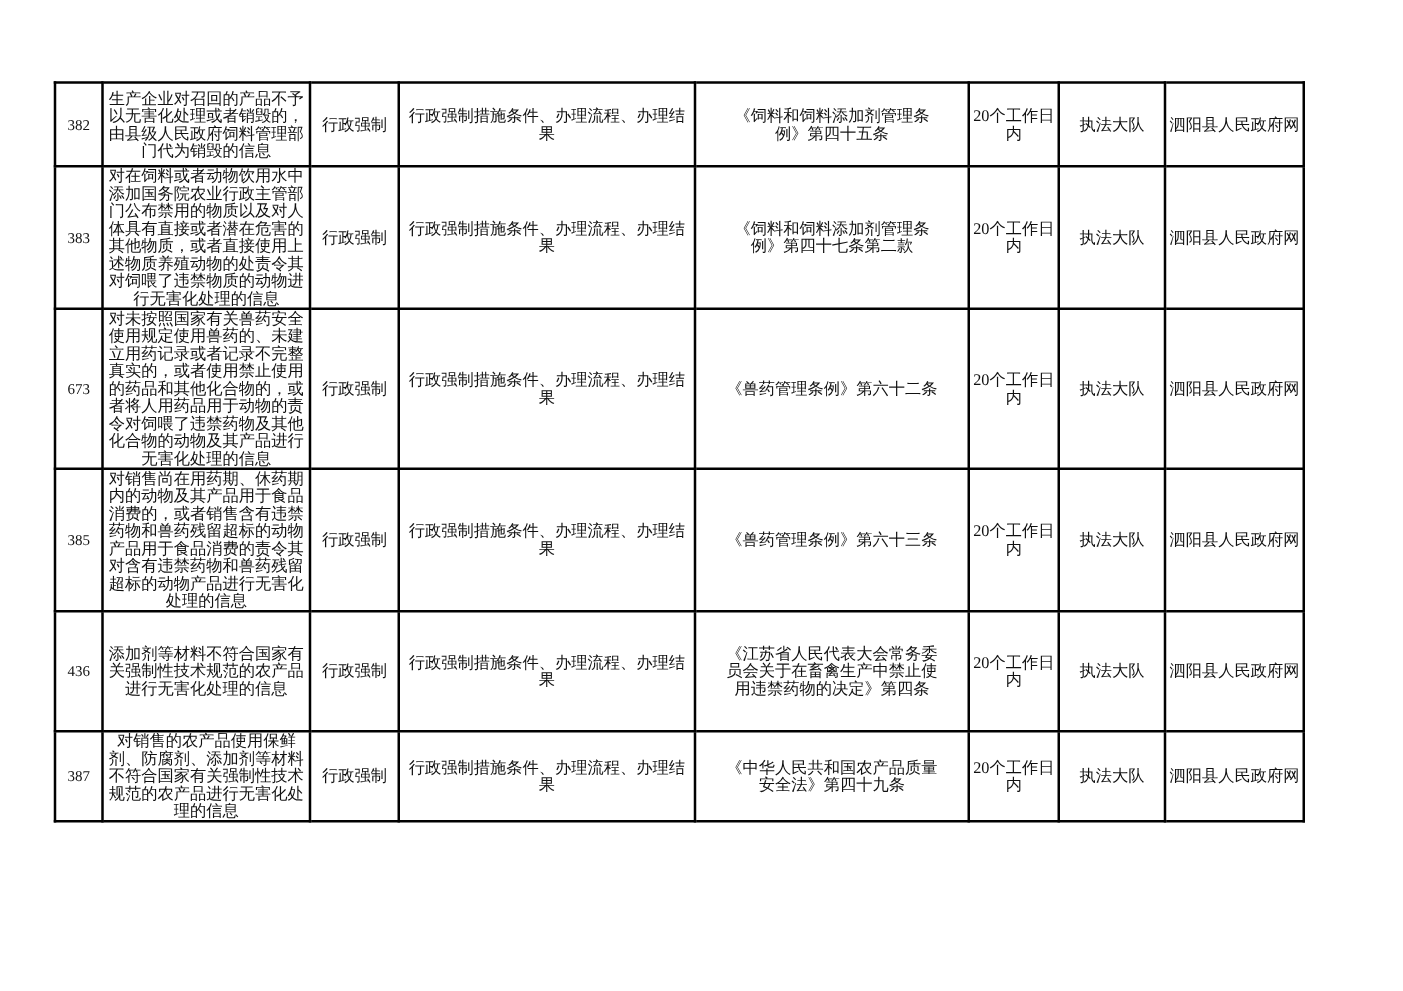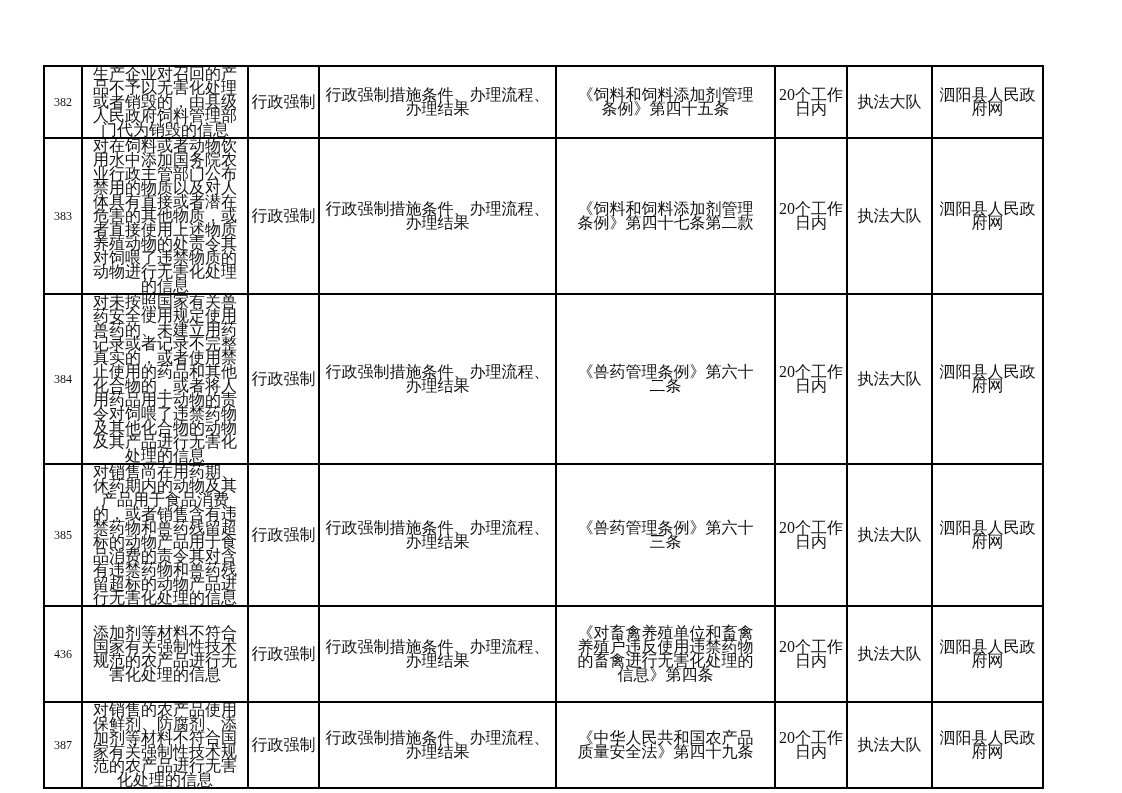--- a/index.html
+++ b/index.html
@@ -30,7 +30,7 @@
     vertical-align: middle;
     text-align: center;
     font-family: "Liberation Serif", "DejaVu Serif", serif;
-    font-size: 16px;
+    font-size: 13px;
     line-height: 14px;
     color: #111111;
     padding: 0 2px;

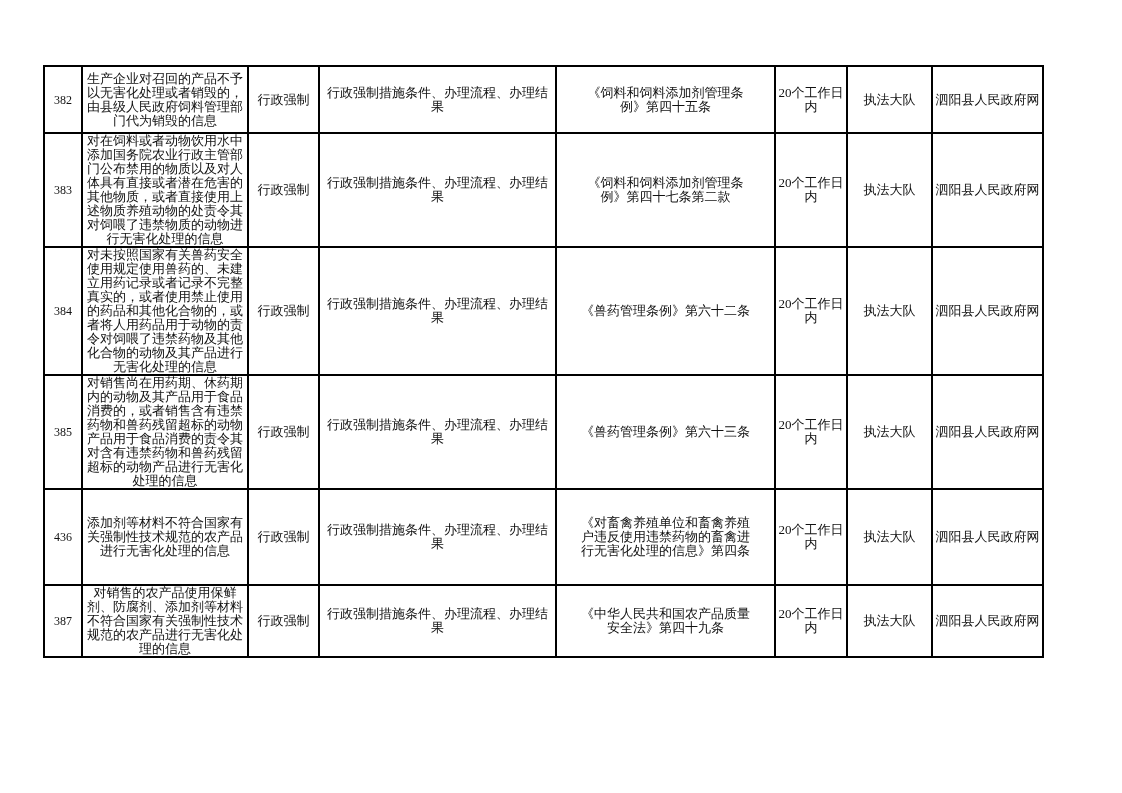--- a/index.html
+++ b/index.html
@@ -96,7 +96,7 @@
         <td>泗阳县人民政府网</td>
       </tr>
       <tr class="r2">
-        <td class="num">384</td>
+        <td class="num">673</td>
         <td class="desc">对未按照国家有关兽药安全使用规定使用兽药的、未建立用药记录或者记录不完整真实的，或者使用禁止使用的药品和其他化合物的，或者将人用药品用于动物的责令对饲喂了违禁药物及其他化合物的动物及其产品进行无害化处理的信息</td>
         <td>行政强制</td>
         <td>行政强制措施条件、办理流程、办理结果</td>

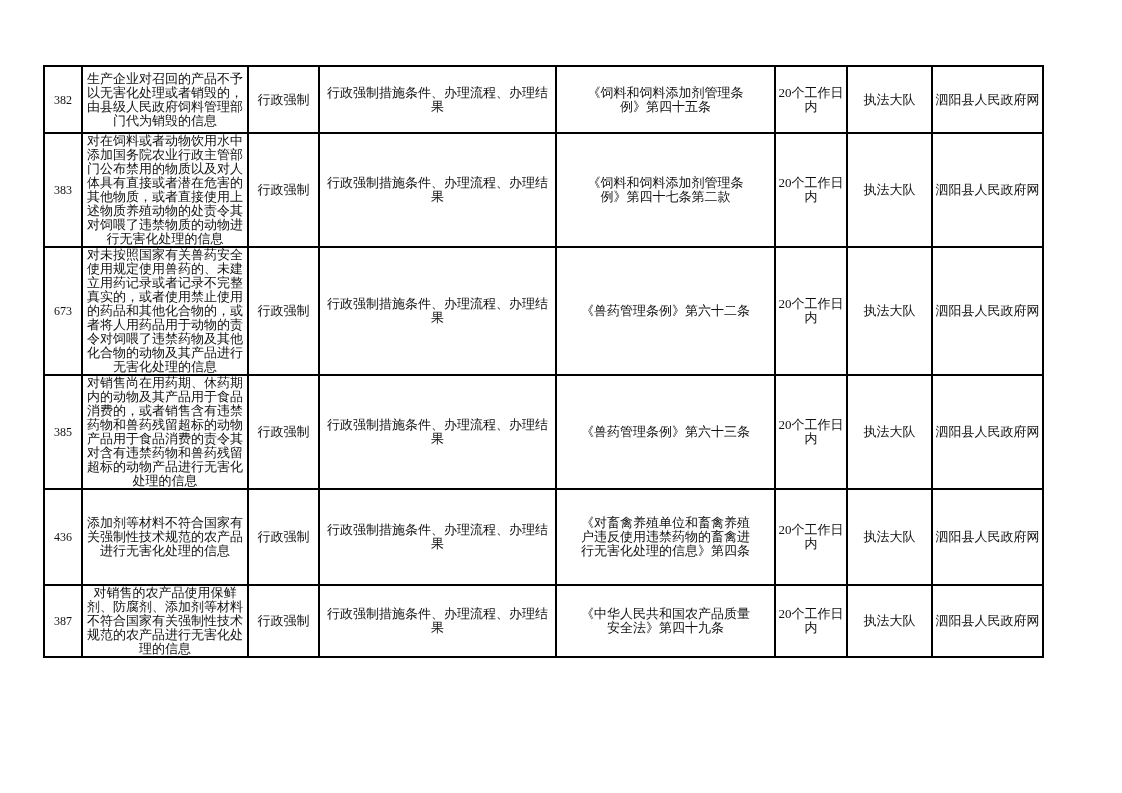--- a/index.html
+++ b/index.html
@@ -120,7 +120,7 @@
         <td class="desc">添加剂等材料不符合国家有关强制性技术规范的农产品进行无害化处理的信息</td>
         <td>行政强制</td>
         <td>行政强制措施条件、办理流程、办理结果</td>
-        <td class="basis">《对畜禽养殖单位和畜禽养殖户违反使用违禁药物的畜禽进行无害化处理的信息》第四条</td>
+        <td class="basis">《江苏省人民代表大会常务委员会关于在畜禽生产中禁止使用违禁药物的决定》第四条</td>
         <td class="limit">20个工作日内</td>
         <td>执法大队</td>
         <td>泗阳县人民政府网</td>

